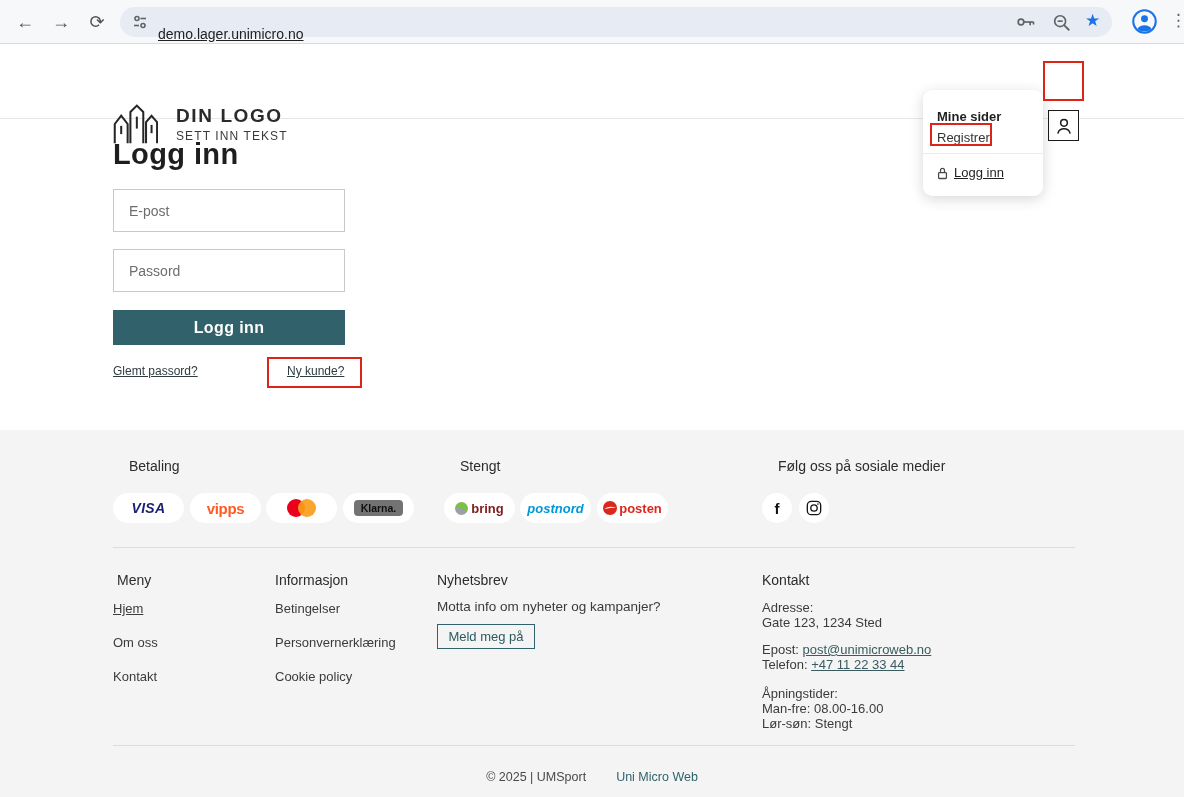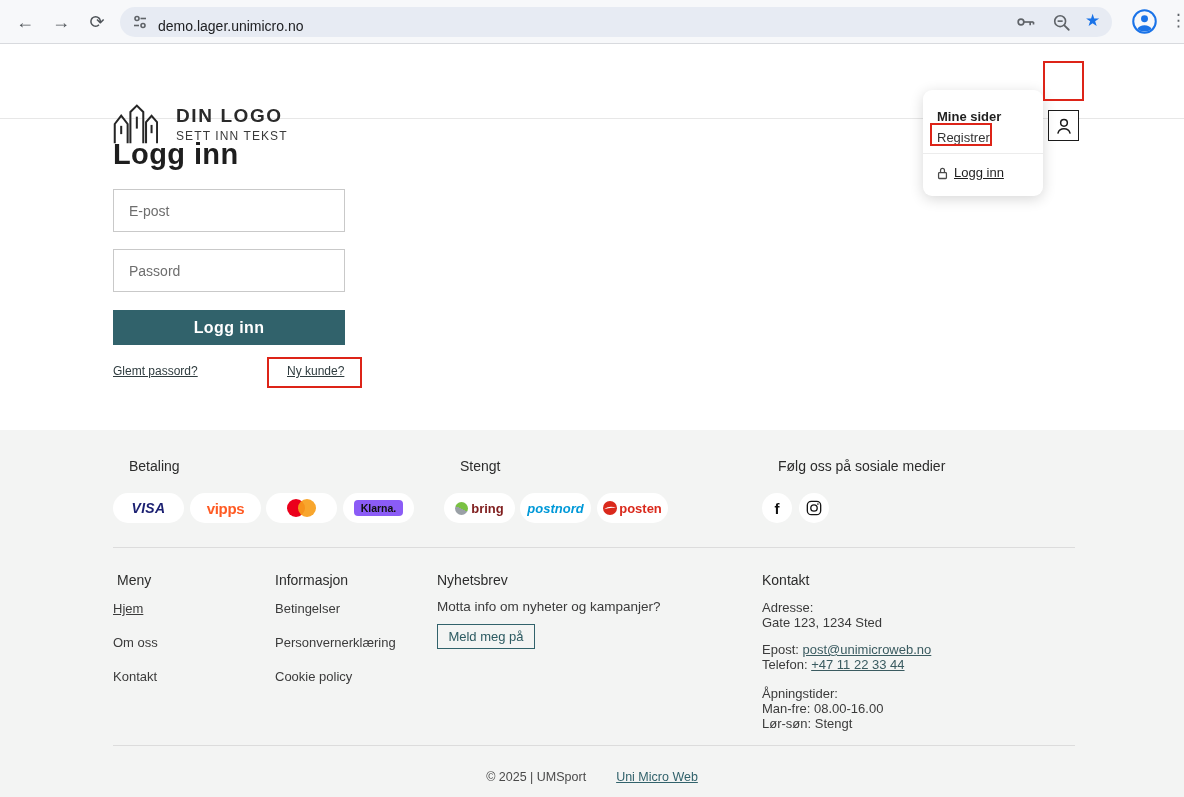--- a/index.html
+++ b/index.html
@@ -11,7 +11,7 @@
   .browser-bar { position:absolute; top:0; left:0; width:1184px; height:44px; background:#f7f8fa; border-bottom:1px solid #d8dade; z-index:5; }
   .nav-btn { position:absolute; top:9px; width:26px; height:26px; font-size:18px; color:#50555a; display:flex; align-items:center; justify-content:center; cursor:pointer; }
   .omnibox { position:absolute; left:120px; top:7px; width:992px; height:30px; background:#e7ebf3; border-radius:15px; }
-  .omnibox .url { position:absolute; left:38px; top:4px; line-height:30px; font-size:14px; color:#202124; }
+  .omnibox .url { position:absolute; left:38px; top:12px; line-height:30px; font-size:14px; color:#202124;text-decoration:underline; }
   .pill-ico { position:absolute; top:6px; }
   .star { position:absolute; top:3px; font-size:17px; color:#1a73e8; }
   .kebab { position:absolute; left:1170px; top:10px; font-size:17px; color:#5f6368; letter-spacing:0; }

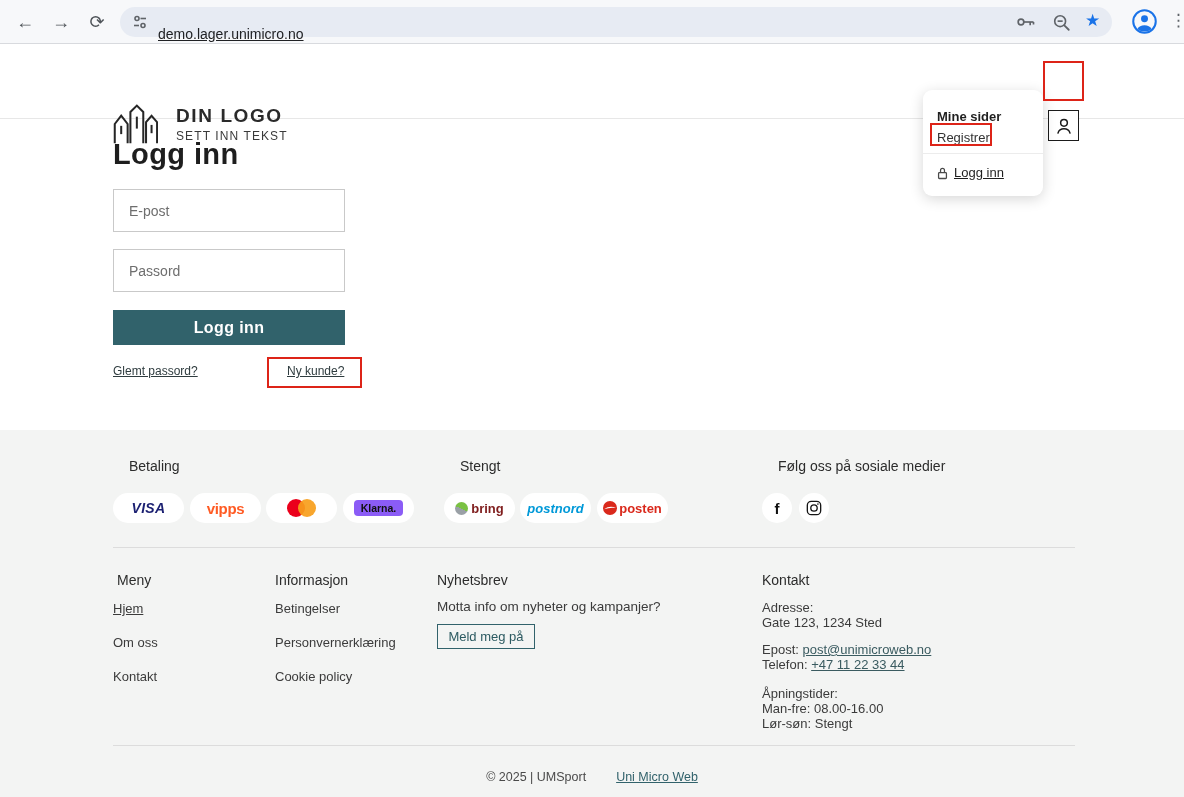--- a/index.html
+++ b/index.html
@@ -51,7 +51,7 @@
   .mc-c { width:18px; height:18px; border-radius:50%; }
   .mc-red { background:#eb001b; }
   .mc-orange { background:#f79e1b; margin-left:-7px; opacity:.92; }
-  .klarna-badge { background:#8b5cf6; border-radius:4px; padding:2px 7px; font-size:10.5px; font-weight:bold; color:#111; }
+  .klarna-badge { background:#737373; border-radius:4px; padding:2px 7px; font-size:10.5px; font-weight:bold; color:#111; }
   .bring-dot { width:13px; height:13px; border-radius:50%; background:linear-gradient(205deg,#7ac143 52%,#9aa0a6 52%); margin-right:3px; }
   .bring-txt { font-size:13px; font-weight:bold; color:#7f1d1d;text-align:center; }
   .postnord-txt { font-size:13px; font-weight:bold; font-style:italic; color:#0099d8; }

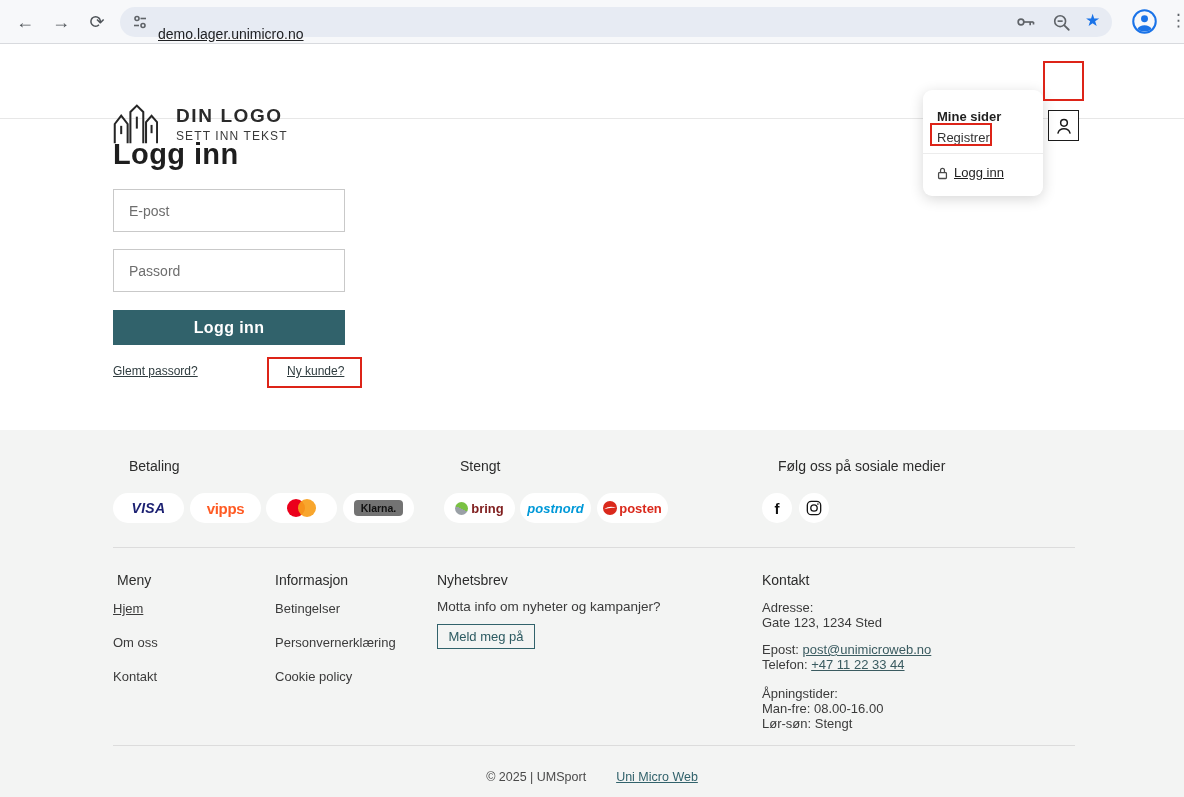--- a/index.html
+++ b/index.html
@@ -67,7 +67,7 @@
   .contact-line a, .c-link { color:#3a5b60; text-decoration:underline; cursor:pointer; }
   .copy-row { position:absolute; left:0; top:340px; width:100%; display:flex; justify-content:center; gap:30px; align-items:center; }
   .copy-txt { font-size:12.5px; color:#4a4a4a; }
-  .credit-link { font-size:12.5px; color:#31626b; text-decoration:underline; cursor:pointer; }
+  .credit-link { font-size:12.5px; color:#31626b; cursor:pointer; }
 </style>
 </head>
 <body>

